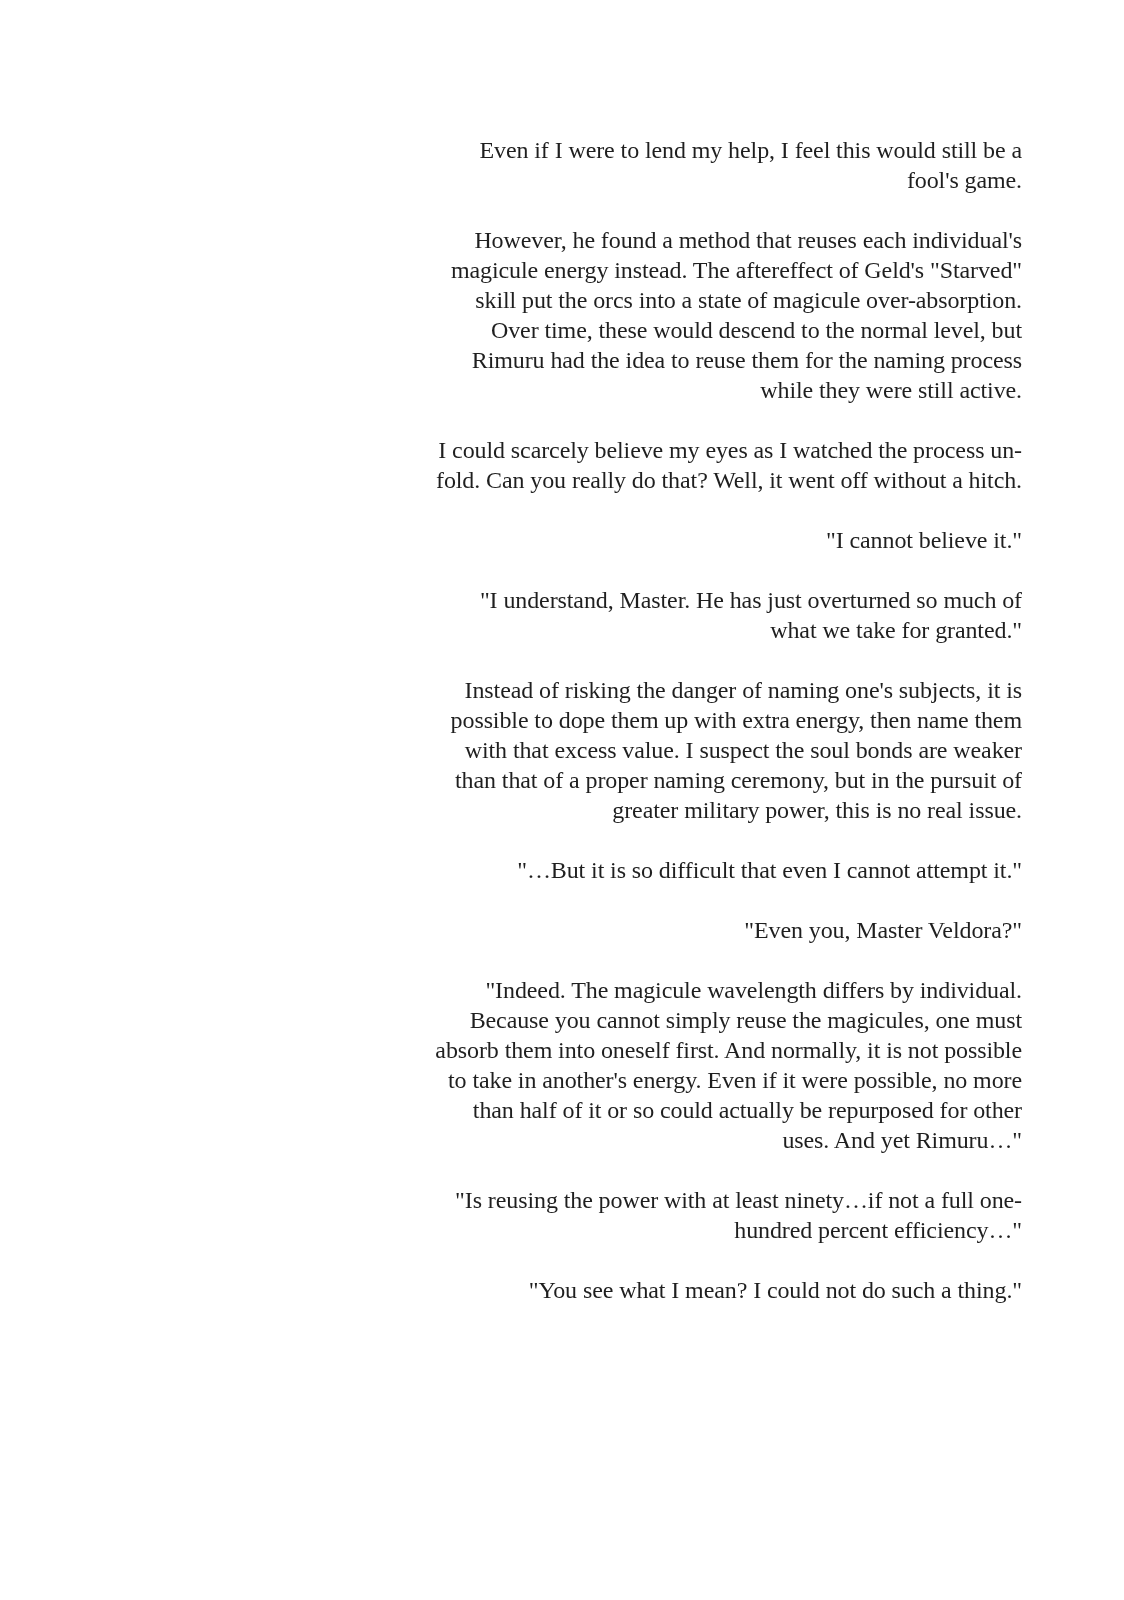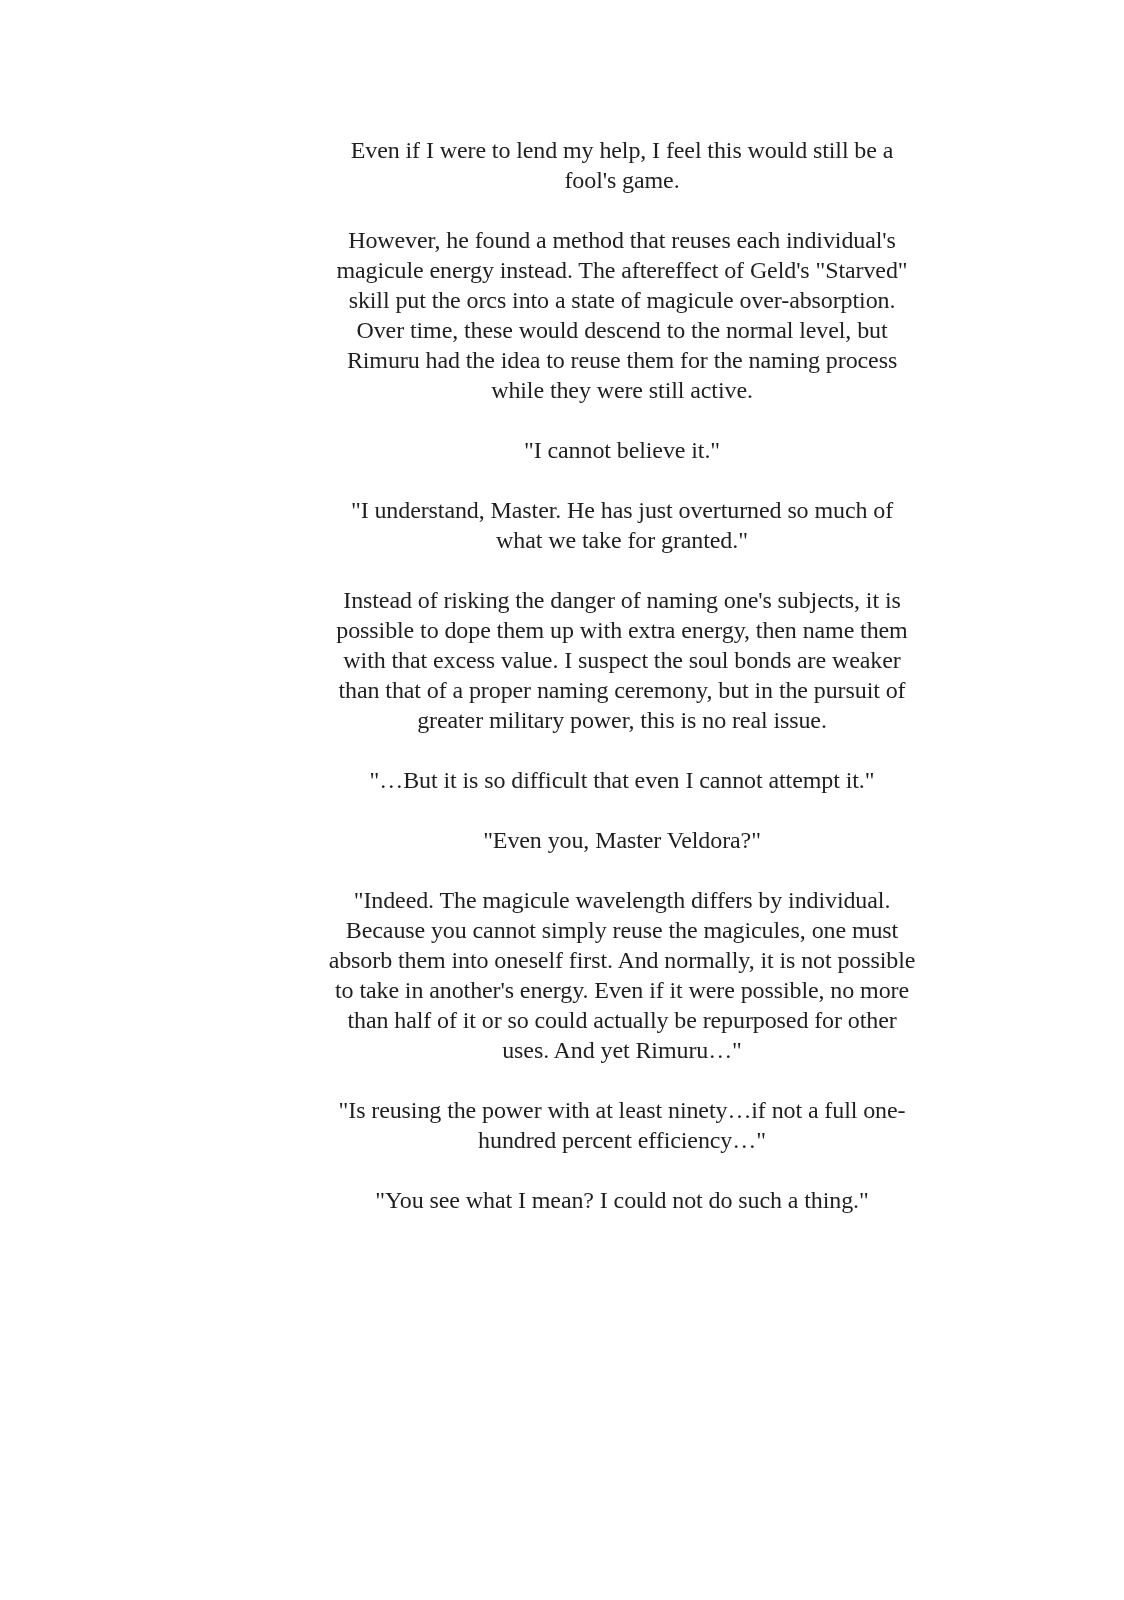--- a/index.html
+++ b/index.html
@@ -24,7 +24,7 @@
     font-size: 24px;
     line-height: 30px;
     letter-spacing: -0.1px;
-    text-align: center;
+    text-align: right;
   }
   .text-column p {
     margin: 0 0 30px 0;

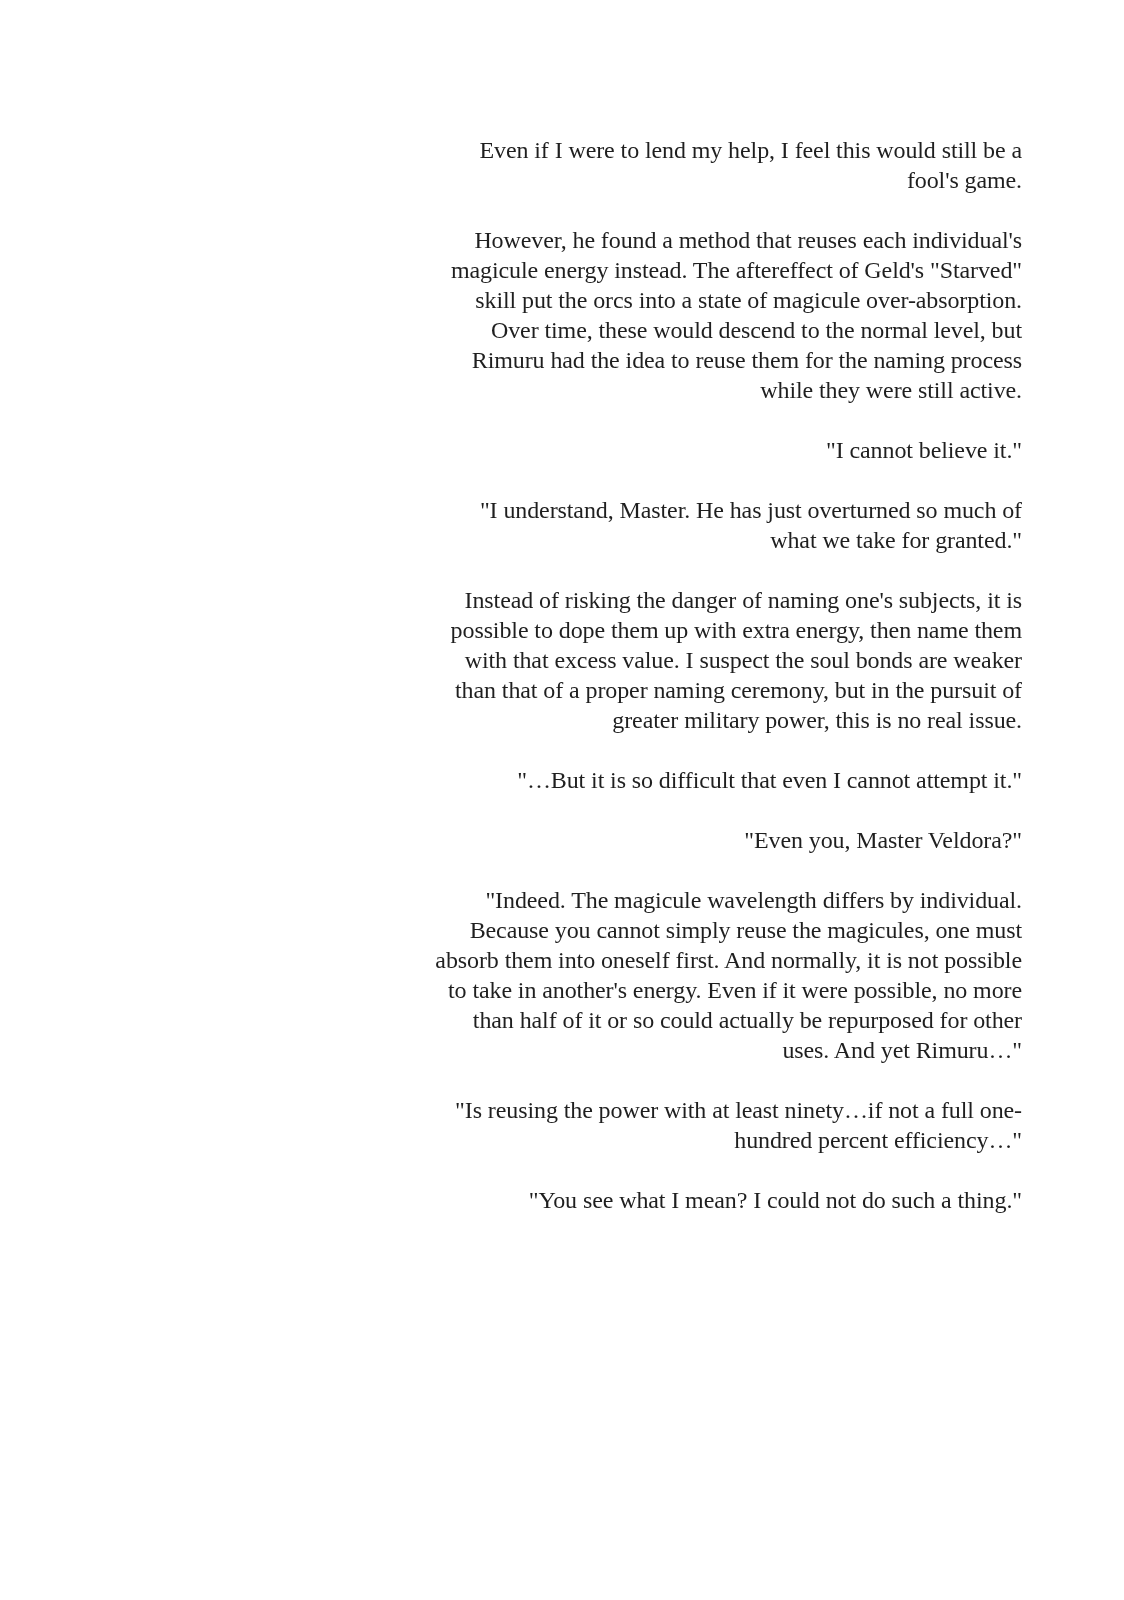--- a/index.html
+++ b/index.html
@@ -45,6 +45,8 @@
 Over time, these would descend to the normal level, but
 Rimuru had the idea to reuse them for the naming process
 while they were still active.</p>
+    <p>I could scarcely believe my eyes as I watched the process un-
+fold. Can you really do that? Well, it went off without a hitch.</p>
     <p>"I cannot believe it."</p>
     <p>"I understand, Master. He has just overturned so much of
 what we take for granted."</p>

